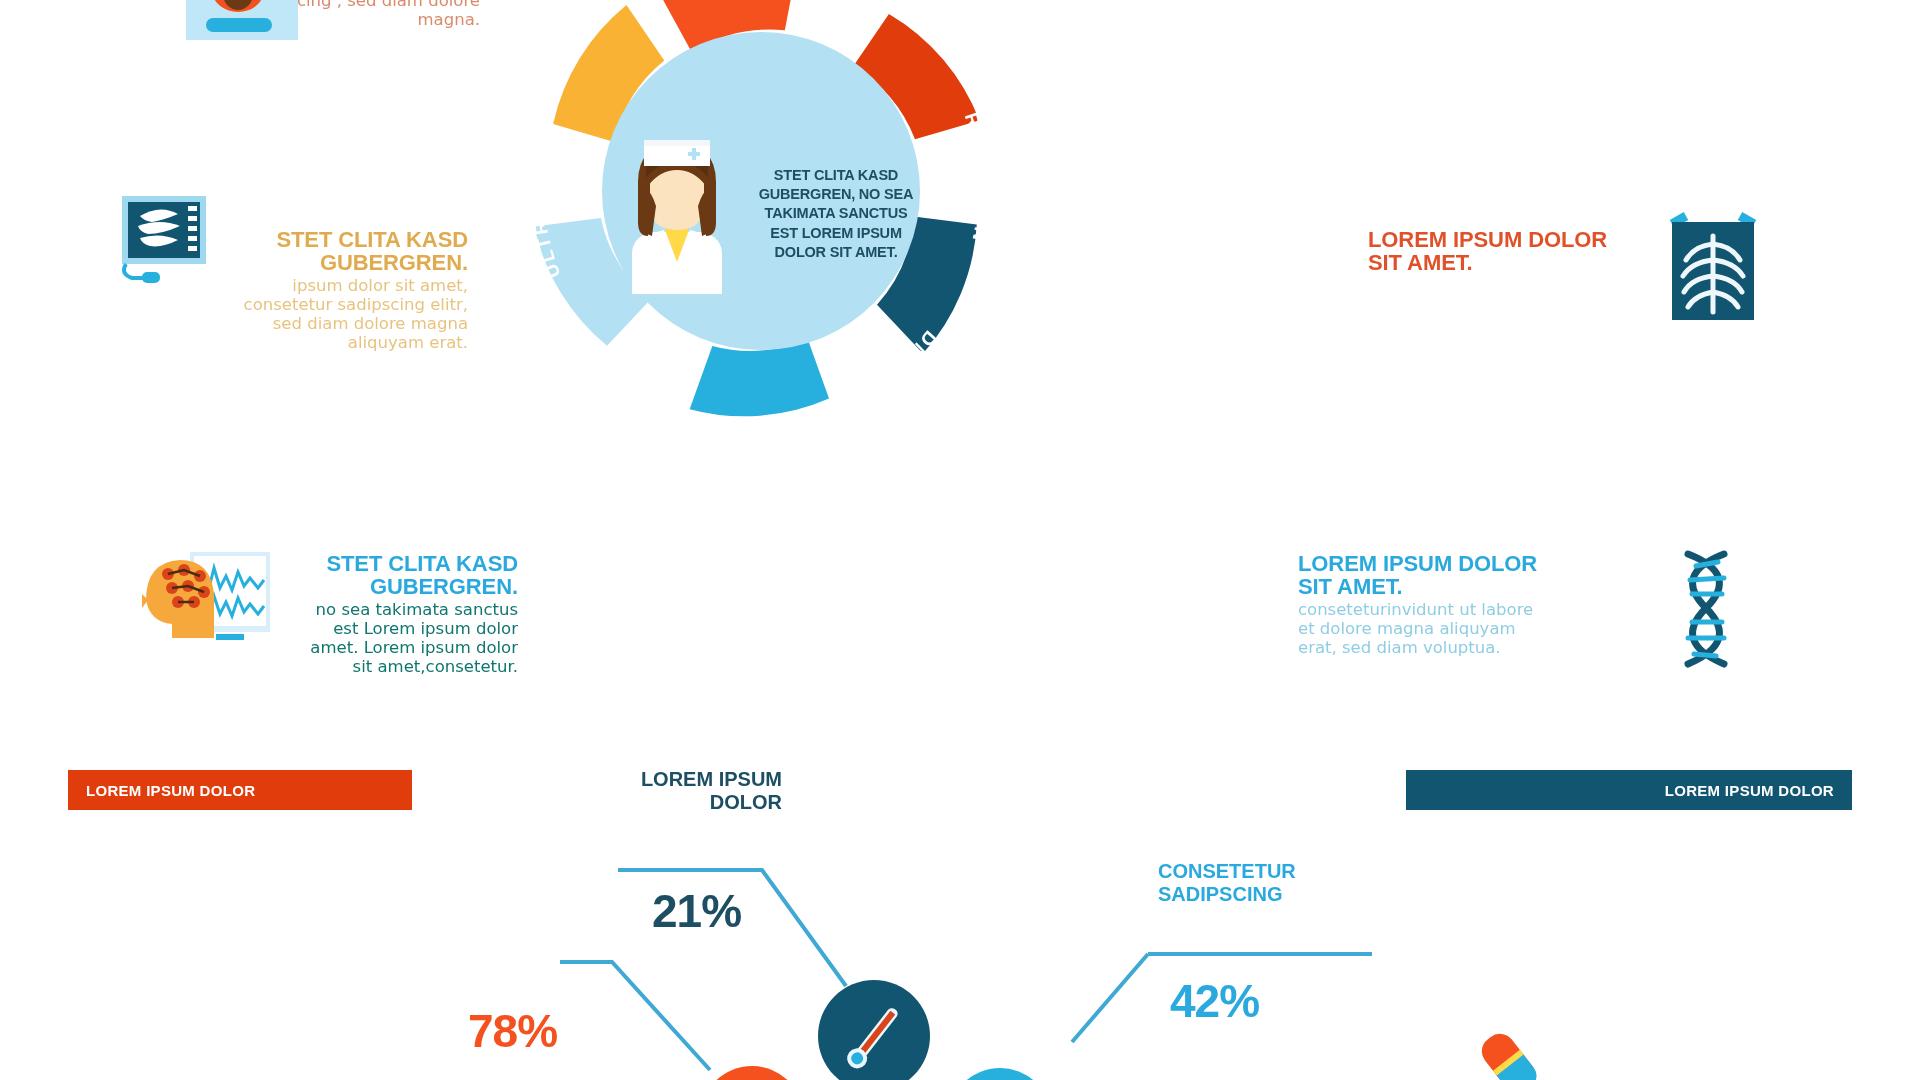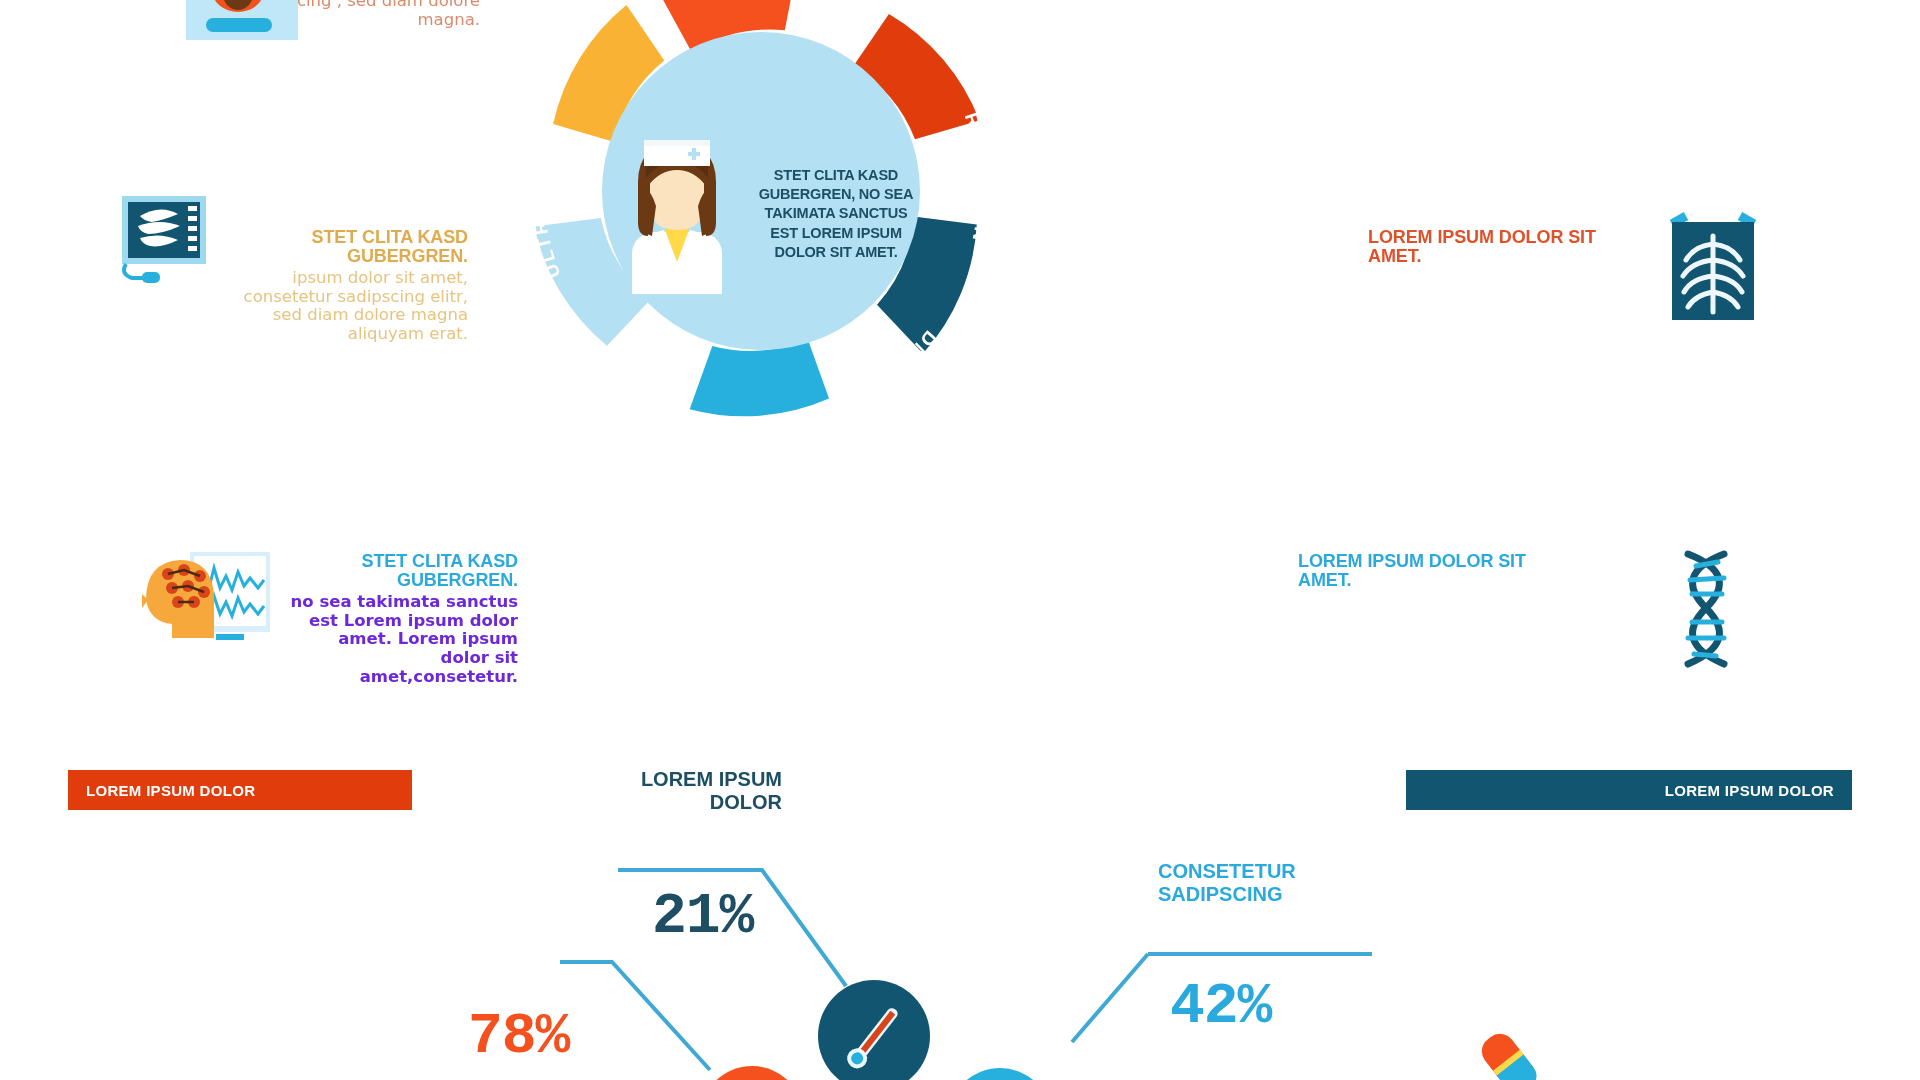--- a/index.html
+++ b/index.html
@@ -66,7 +66,7 @@
   
   .info { position: absolute; }
   .info .title {
-    font-size: 18px; line-height: 1.05; margin-bottom: 3px;
+    font-size: 22px; line-height: 1.05; margin-bottom: 3px;
     font-family: "Liberation Sans Narrow", "Liberation Sans", sans-serif;
     font-weight: 700; text-transform: uppercase; letter-spacing: -0.1px;
   }

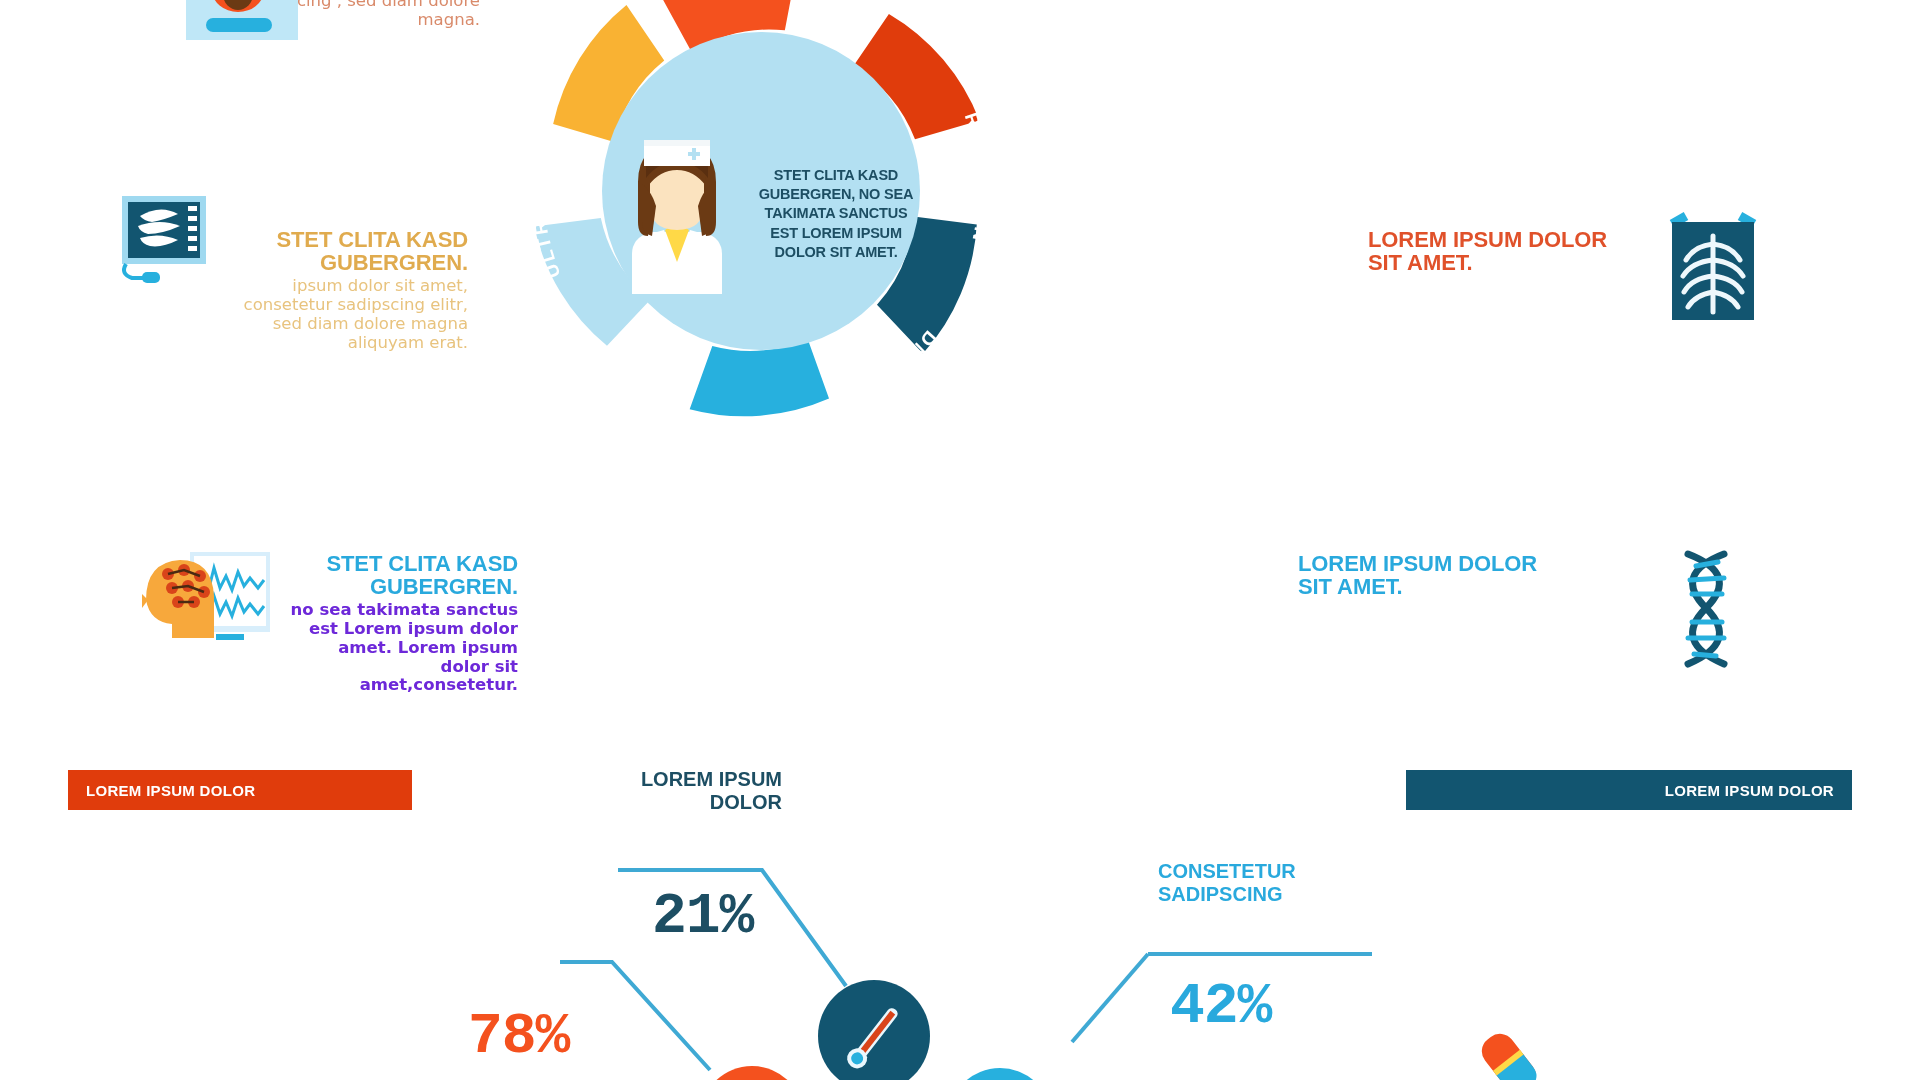--- a/index.html
+++ b/index.html
@@ -255,7 +255,7 @@
 
   <div class="info" style="left:288px; top:552px; width:230px; text-align:right;">
     <div class="title" style="color:#29a9dd;">STET CLITA KASD GUBERGREN.</div>
-    <div class="para body-txt" style="color:#6d28d9;font-weight:bold;">no sea takimata sanctus est Lorem ipsum dolor amet. Lorem ipsum dolor sit amet,consetetur.</div>
+    <div class="para body-txt" style="color:#0f766e;">no sea takimata sanctus est Lorem ipsum dolor amet. Lorem ipsum dolor sit amet,consetetur.</div>
   </div>
   <div class="icon-box" style="left:132px; top:538px; width:142px; height:116px;">
     <svg viewBox="0 0 142 116" width="142" height="116">

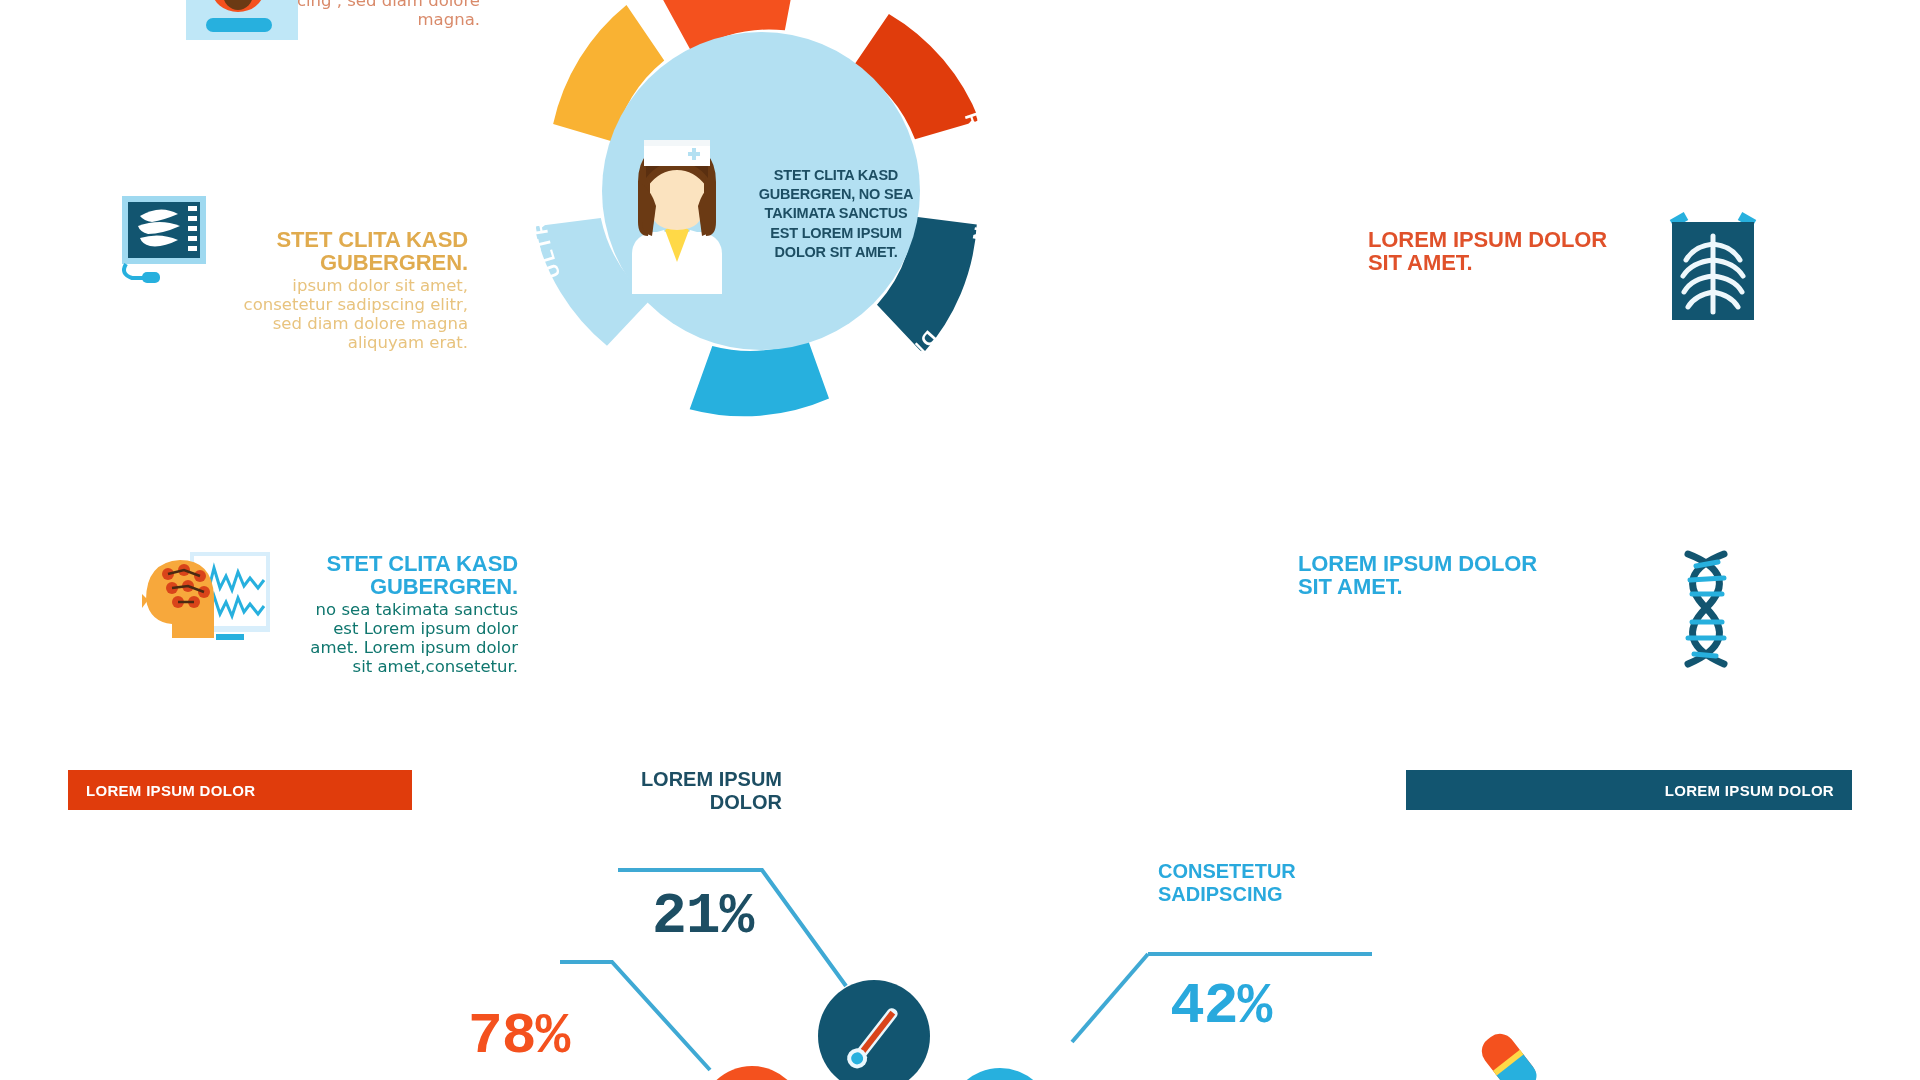--- a/index.html
+++ b/index.html
@@ -289,6 +289,7 @@
 
   <div class="info" style="left:1298px; top:552px; width:240px; text-align:left;">
     <div class="title" style="color:#29a9dd;">LOREM IPSUM DOLOR SIT AMET.</div>
+    <div class="para body-txt" style="color:#8fcde4;">conseteturinvidunt ut labore et dolore magna aliquyam erat, sed diam voluptua.</div>
   </div>
   <div class="icon-box" style="left:1636px; top:548px; width:120px; height:122px;">
     <svg viewBox="0 0 120 122" width="120" height="122">

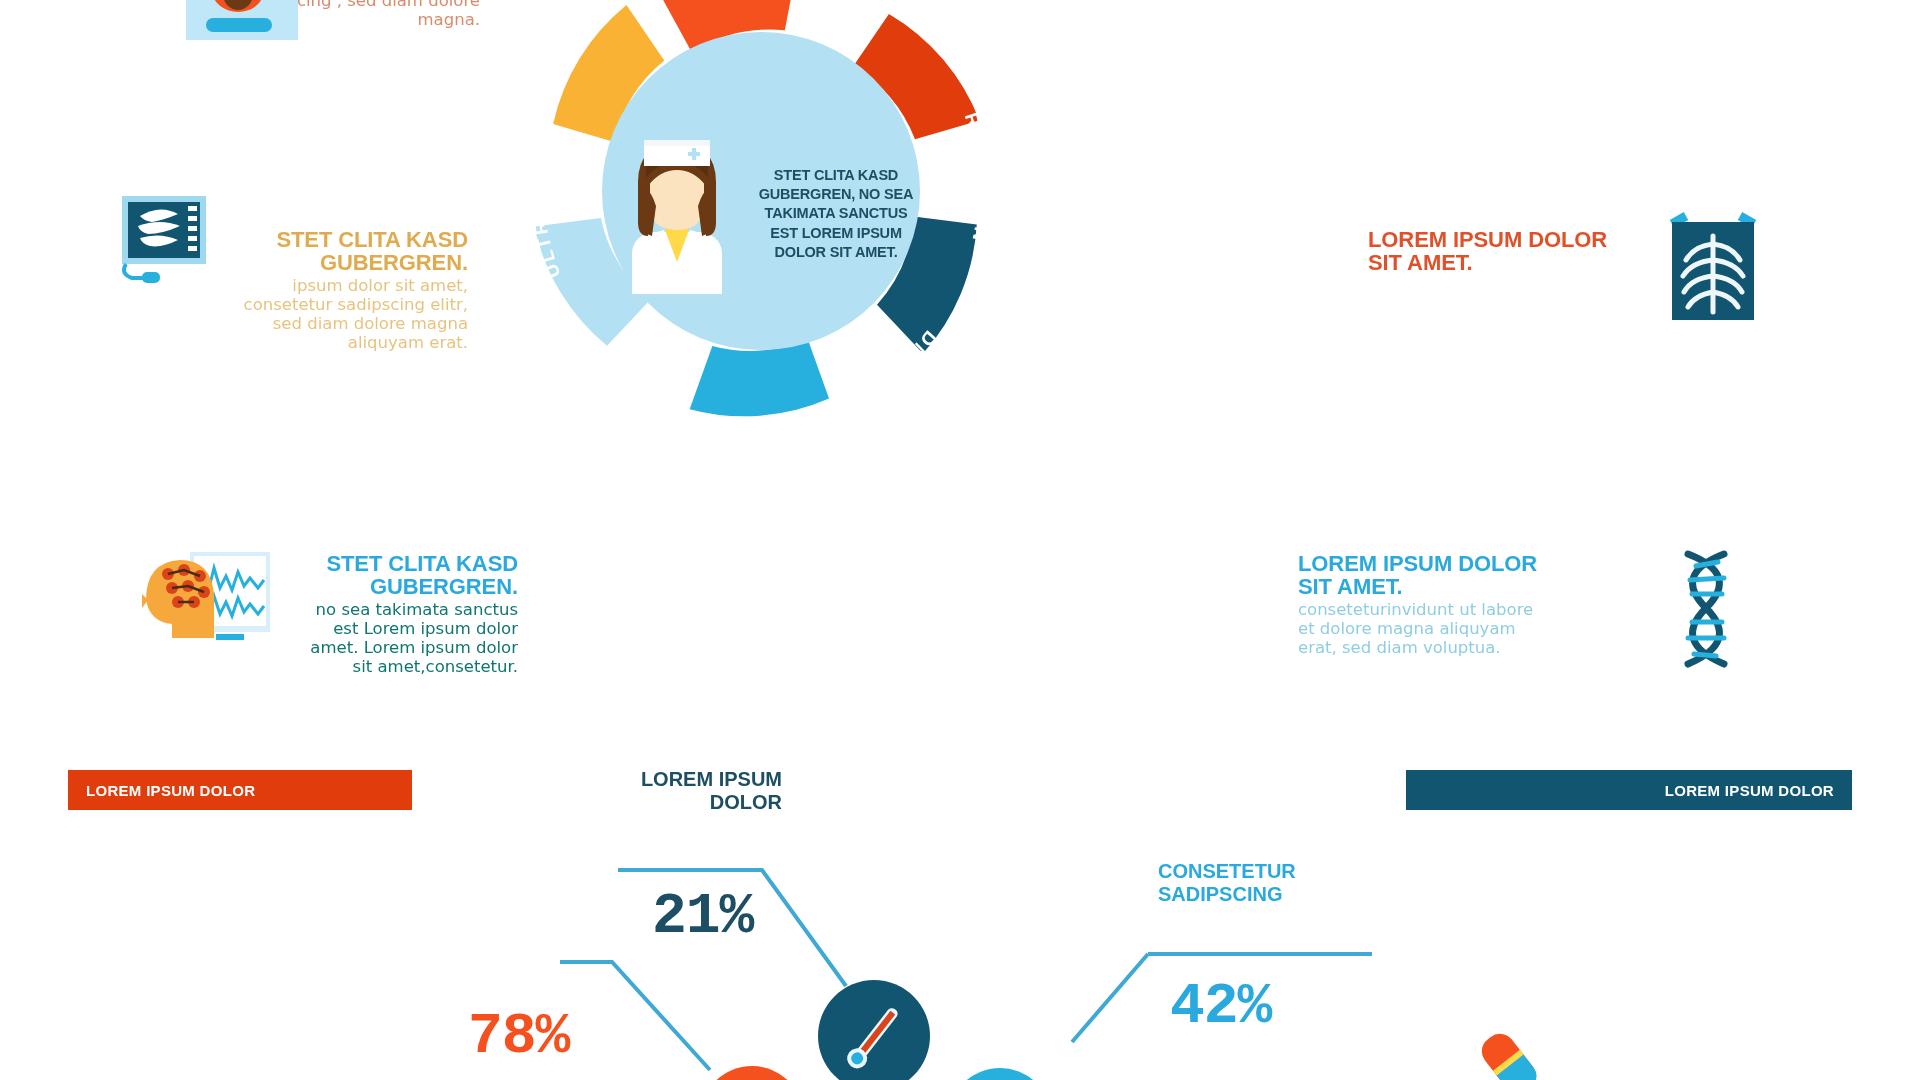--- a/index.html
+++ b/index.html
@@ -95,8 +95,8 @@
   }
   .stat-pct {
     position: absolute;
-    font-family: Liberation Mono, monospace;
-    font-weight: 700; font-size: 58px; letter-spacing: -1px; text-align: center;
+    font-family: Liberation Sans, sans-serif;
+    font-weight: 700; font-size: 46px; letter-spacing: -1px; text-align: center;
   }
   .bubble { position: absolute; border-radius: 50%; }
 

